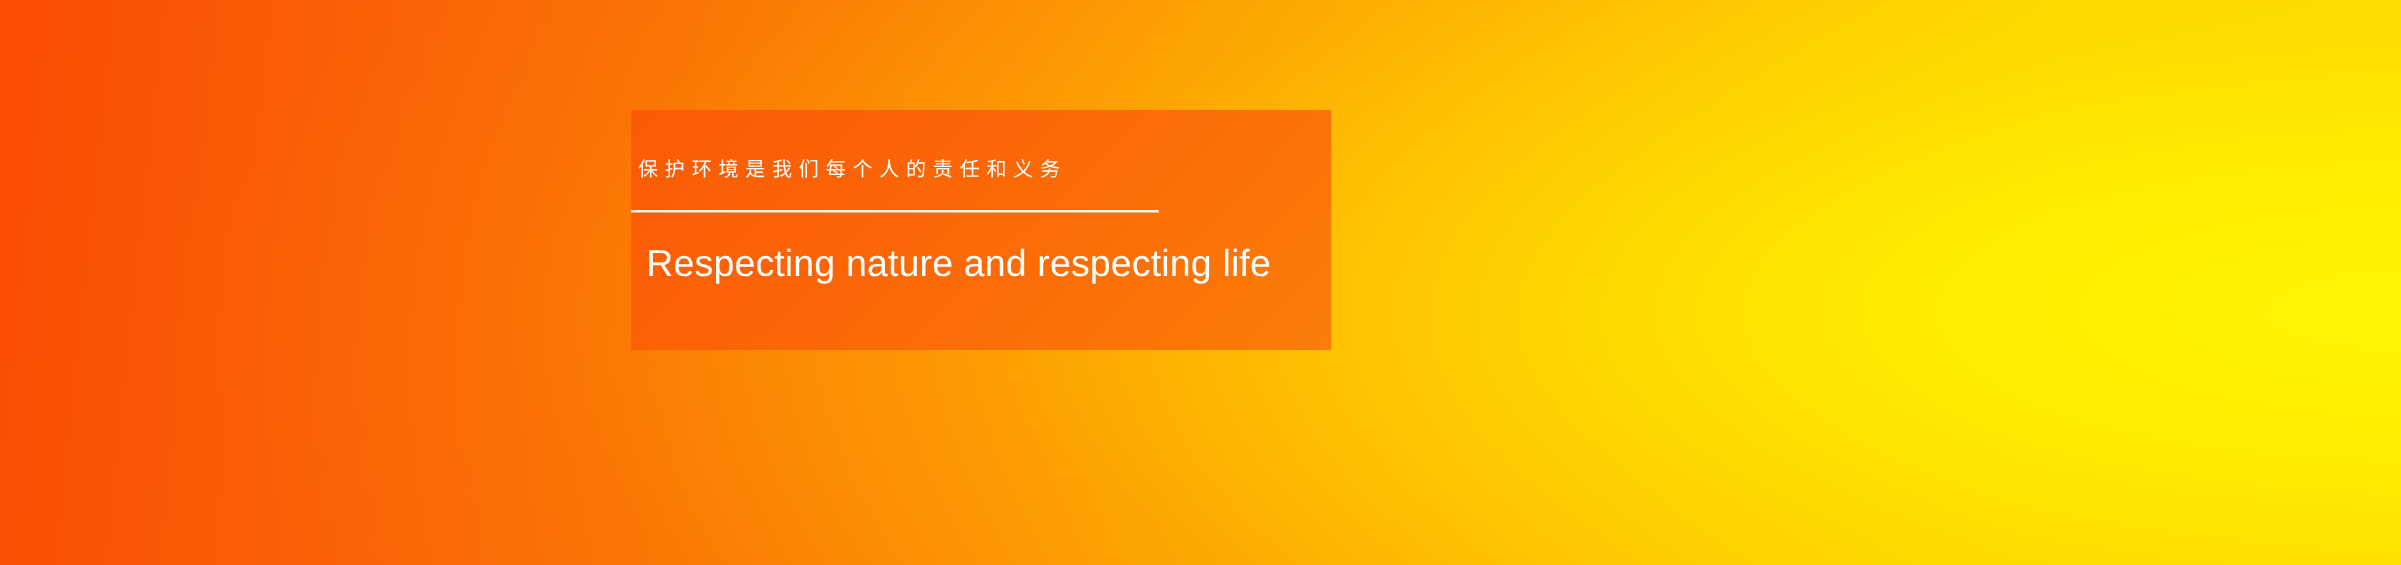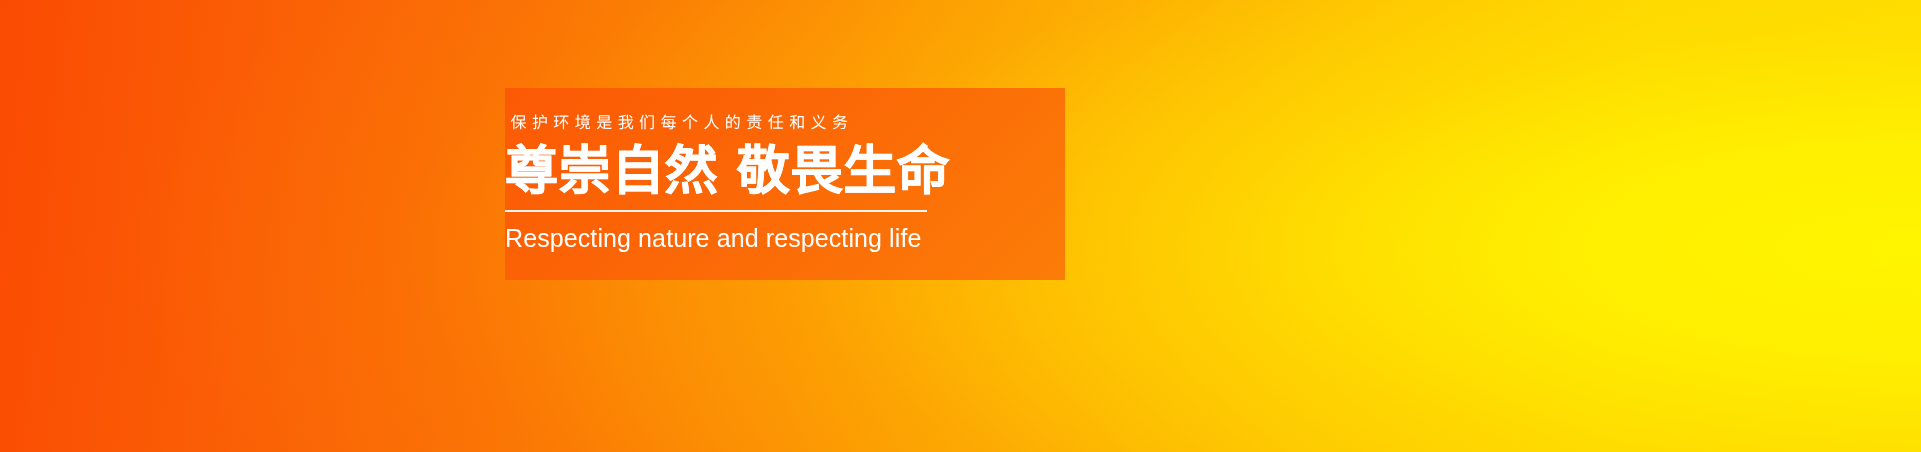--- a/index.html
+++ b/index.html
@@ -125,7 +125,6 @@
 
       <p class="eyebrow">保护环境是我们每个人的责任和义务</p>
 
-      <h1 class="headline">尊崇自然 敬畏生命</h1>
 
       <hr class="divider">
 

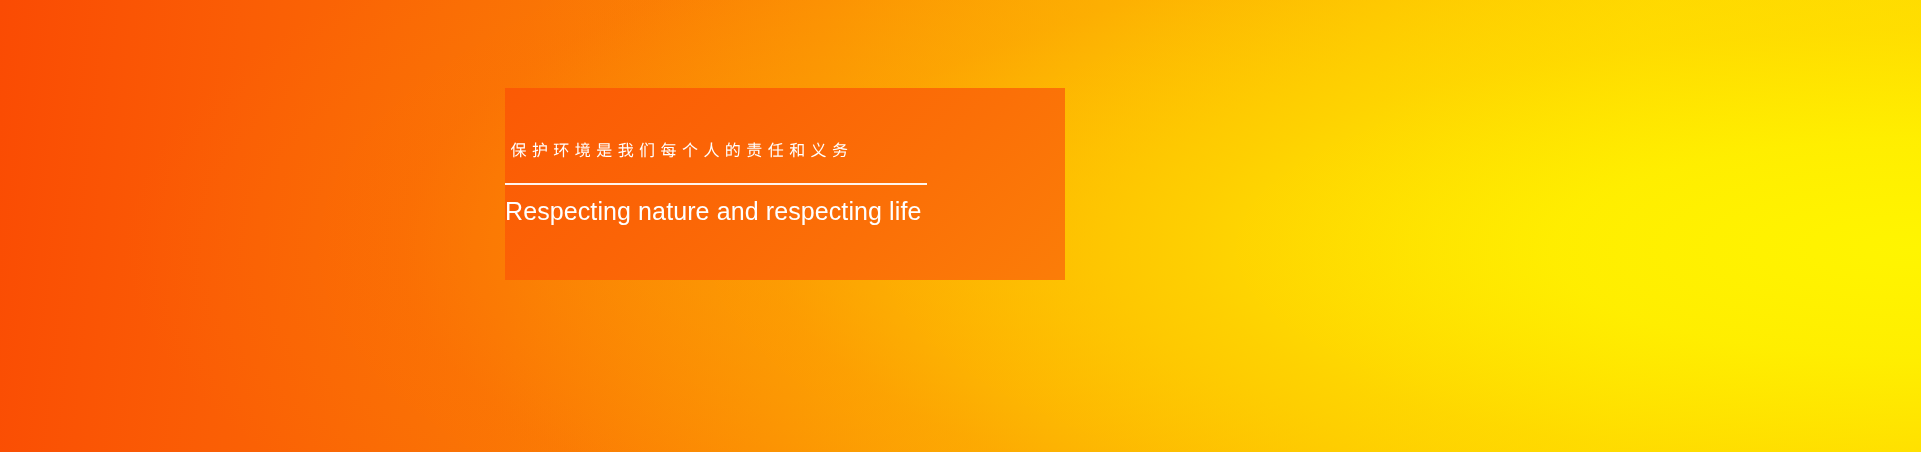--- a/index.html
+++ b/index.html
@@ -106,12 +106,12 @@
   
   .tagline {
     color: #ffffff;
-    font-size: 25px;
+    font-size: 30px;
     font-weight: 300;
     line-height: 1.1;
     letter-spacing: 0.004em;
     white-space: nowrap;
-    margin: 0;
+    margin: 12px;
     font-family: "Liberation Sans", "DejaVu Sans", sans-serif;
   }
 </style>

